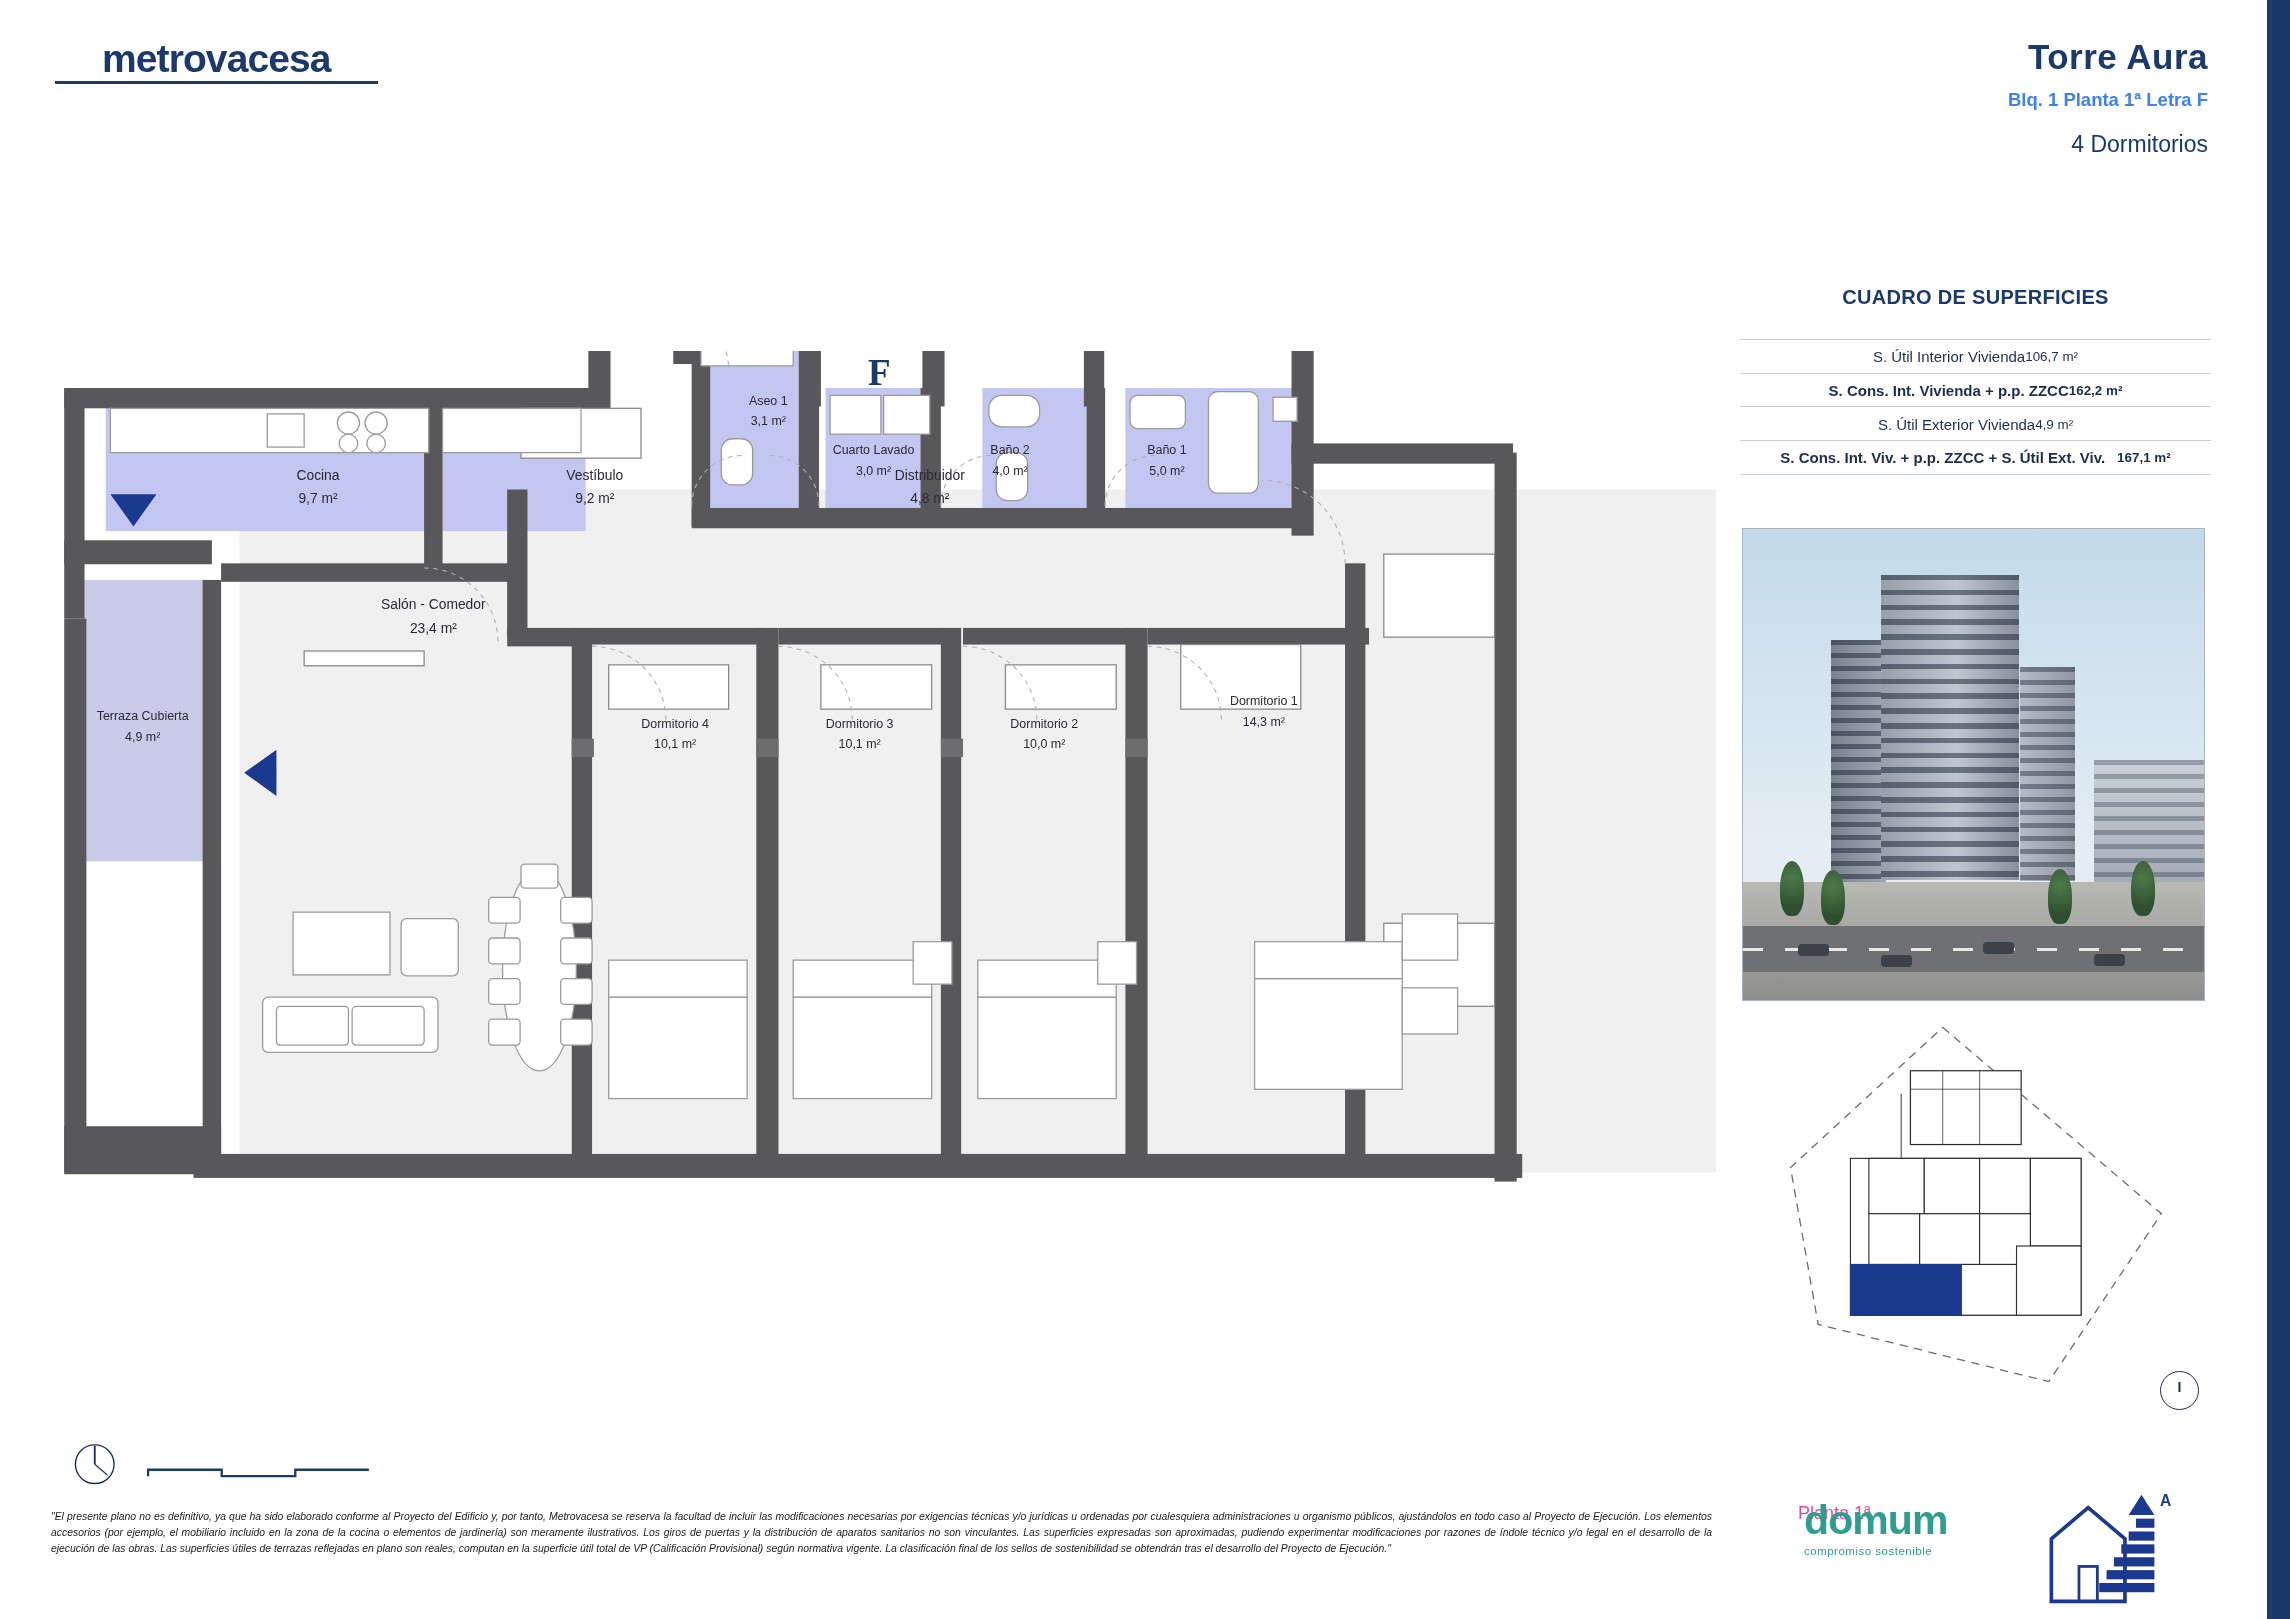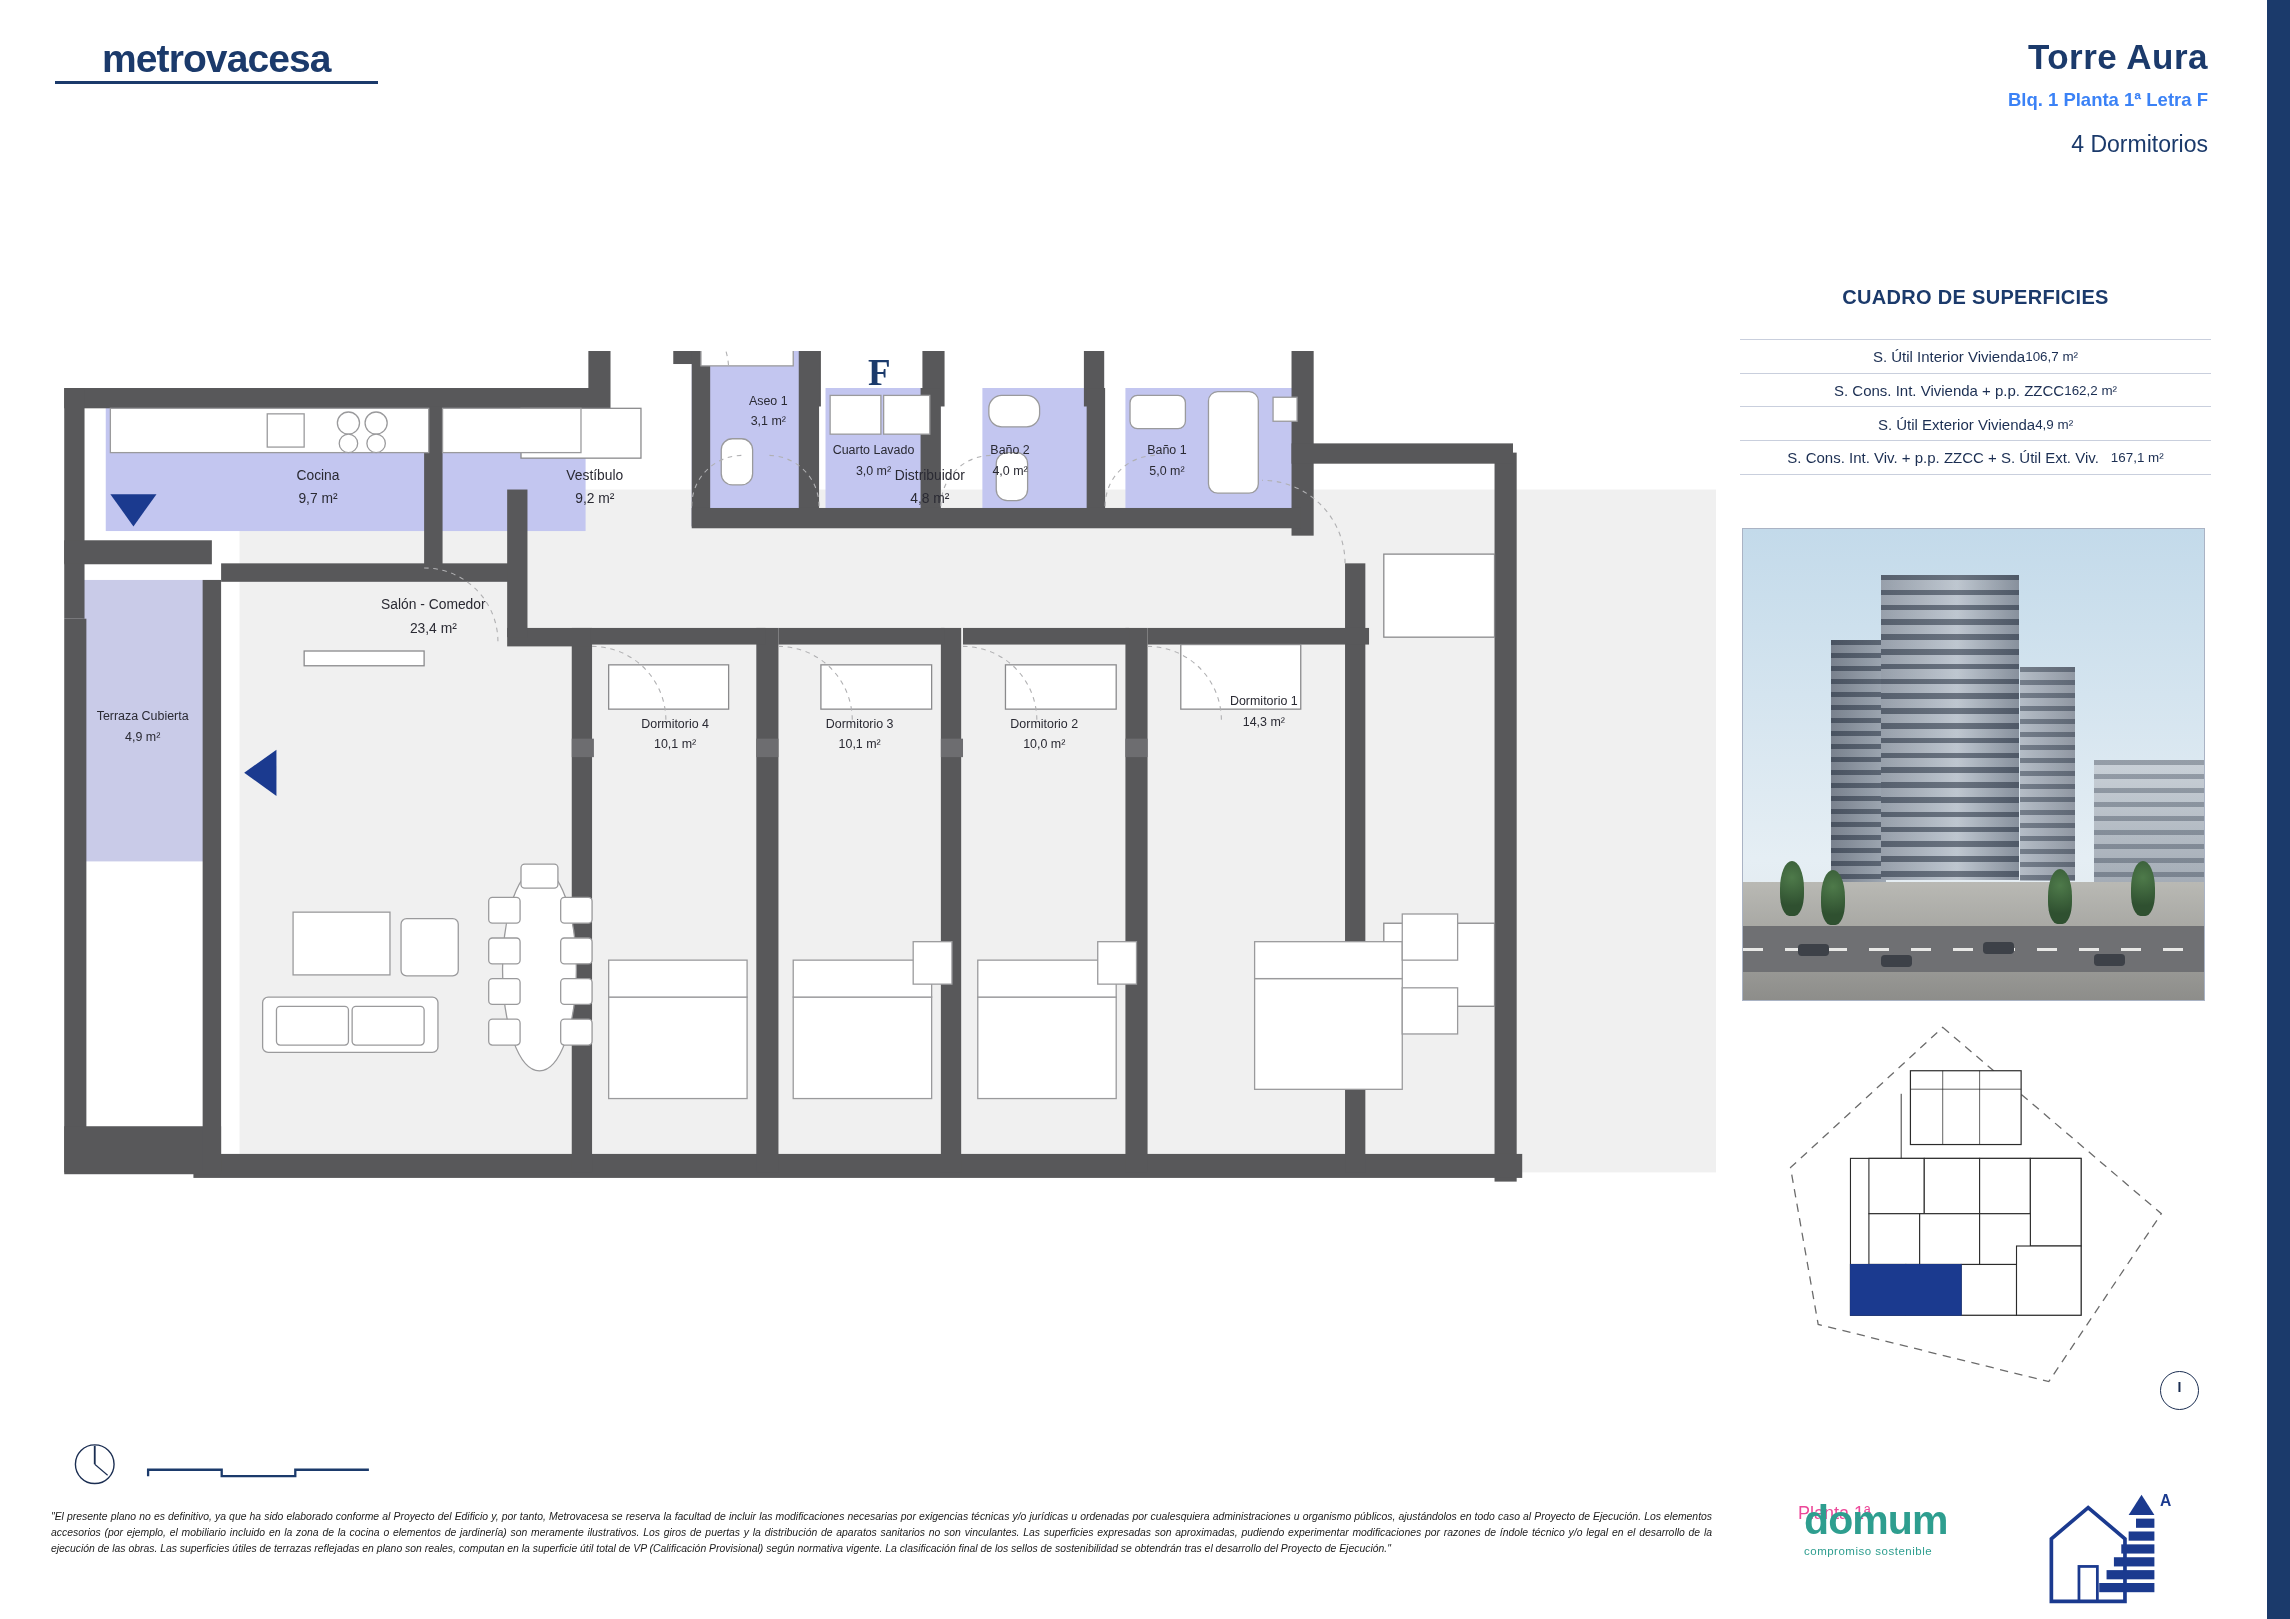--- a/index.html
+++ b/index.html
@@ -23,7 +23,7 @@
   .surf-title{text-align:center;font-size:20px;font-weight:700;color:#1b3a6b;letter-spacing:0.3px;margin-bottom:30px;}
   .surf-row{display:flex;justify-content:center;align-items:center;border-top:0.9px solid #c9cfdd;padding:8.3px 1.8px 7.4px;font-size:13.4px;color:#1b2e52;}
   .surf-row:last-child{border-bottom:0.9px solid #c9cfdd;gap:12px;}
-  .surf-row.bold{font-weight:400;}
+  .surf-row.bold{font-weight:700;}
   .surf-row .lbl{text-align:left;}
   .surf-row .val{text-align:right;white-space:nowrap;}
 

